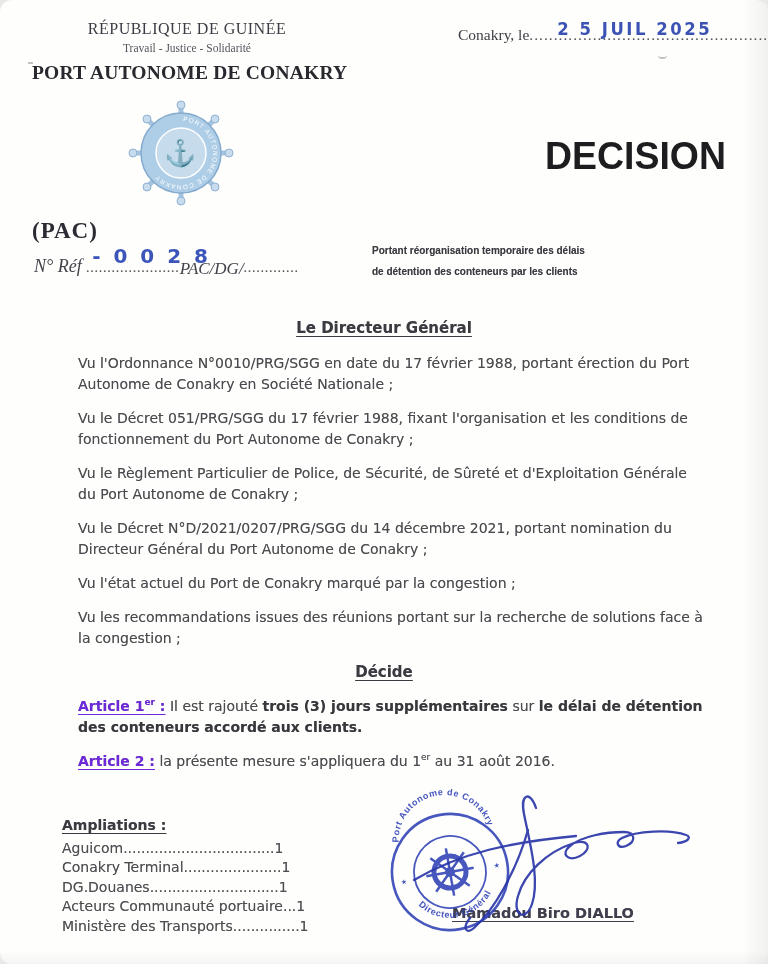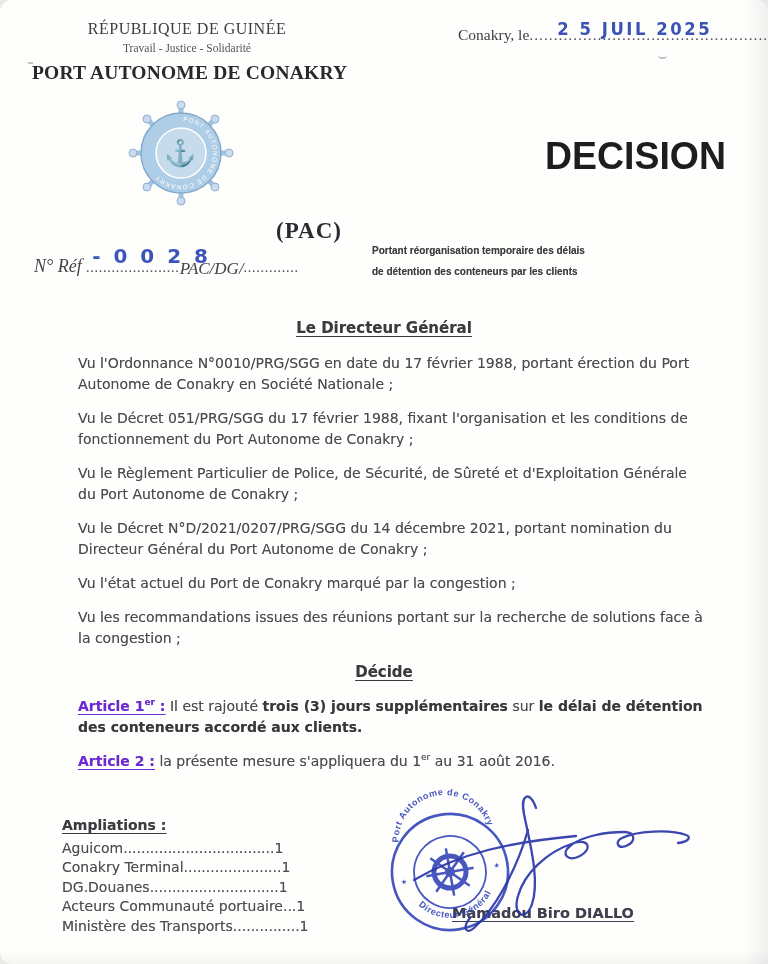--- a/index.html
+++ b/index.html
@@ -15,7 +15,7 @@
   .republic{font-size:16px;letter-spacing:.5px;color:#3c3c44;}
   .motto{font-size:11.5px;margin-top:4px;color:#55555d;}
   .org{font-size:19.5px;font-weight:700;margin-top:8px;letter-spacing:.2px;color:#28282e;white-space:nowrap;}
-  .pac{position:absolute;left:32px;top:218px;width:310px;text-align:right;
+  .pac{position:absolute;left:32px;top:218px;width:310px;text-align:left;
        font-size:23px;font-weight:700;color:#2b2b33;letter-spacing:1px;}
 
   .date-line{position:absolute;left:458px;top:26px;width:300px;font-size:15.5px;color:#3e3e46;white-space:nowrap;}

